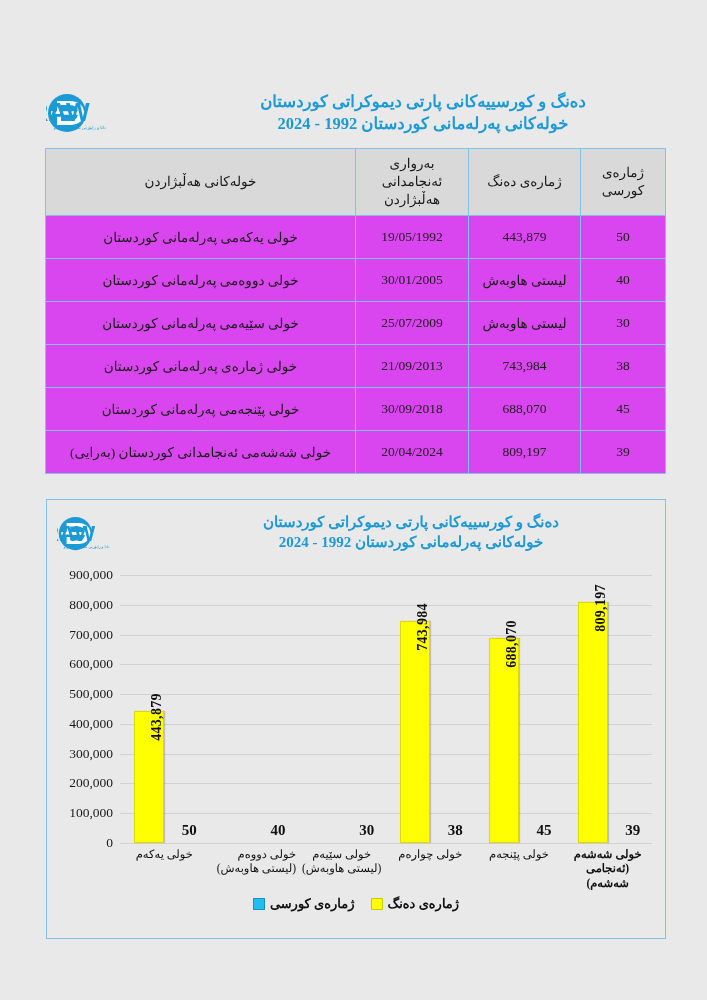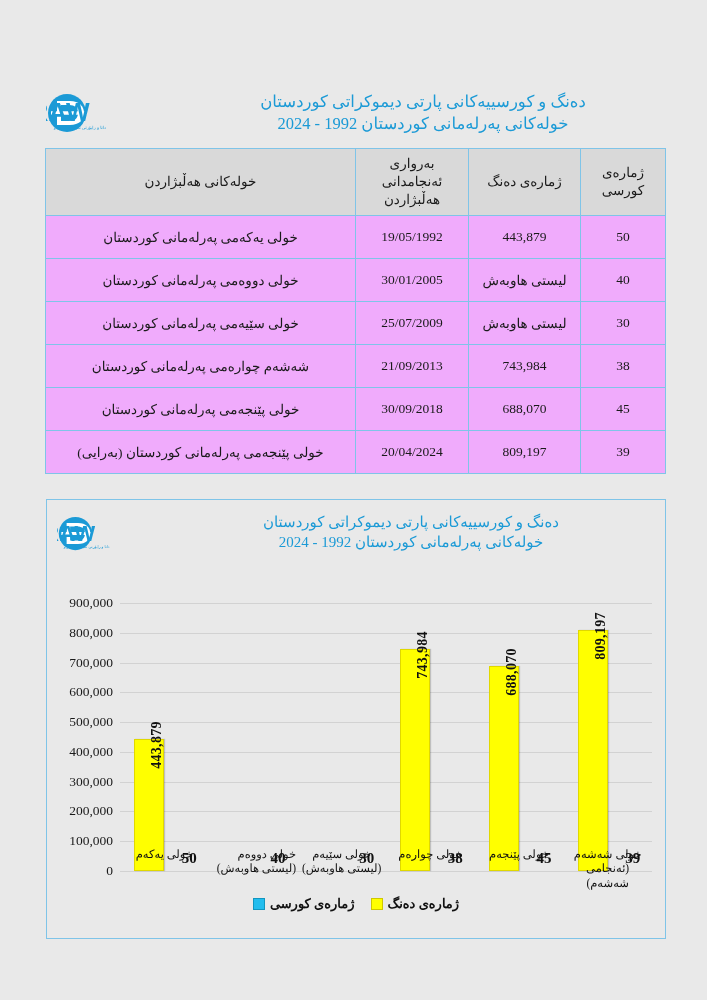--- a/index.html
+++ b/index.html
@@ -40,7 +40,7 @@
     flex: 1 1 auto;
     text-align: center;
     color: #1b9ad6;
-    font-weight: normal;
+    font-weight: bold;
     font-size: 16.5px;
     line-height: 1.32;
     letter-spacing: 0px;

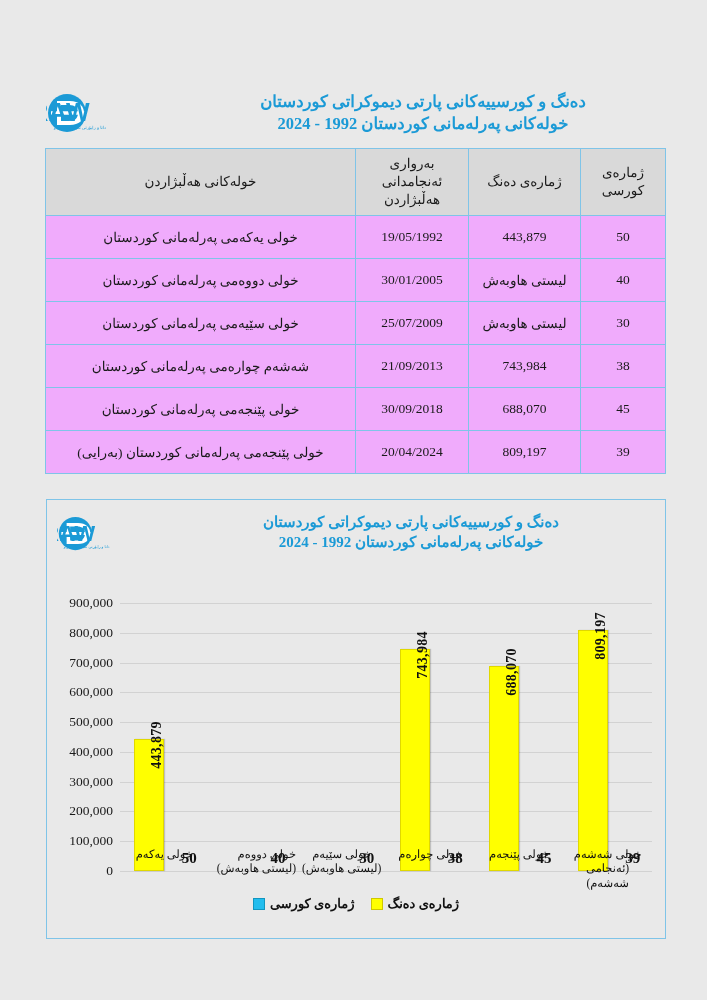--- a/index.html
+++ b/index.html
@@ -78,7 +78,7 @@
     font-size: 13.5px;
   }
   table.dt tbody td {
-    background: #f0abfc;
+    background: #d946ef;
     height: 42px;
   }
   td.c-name, th.c-name {

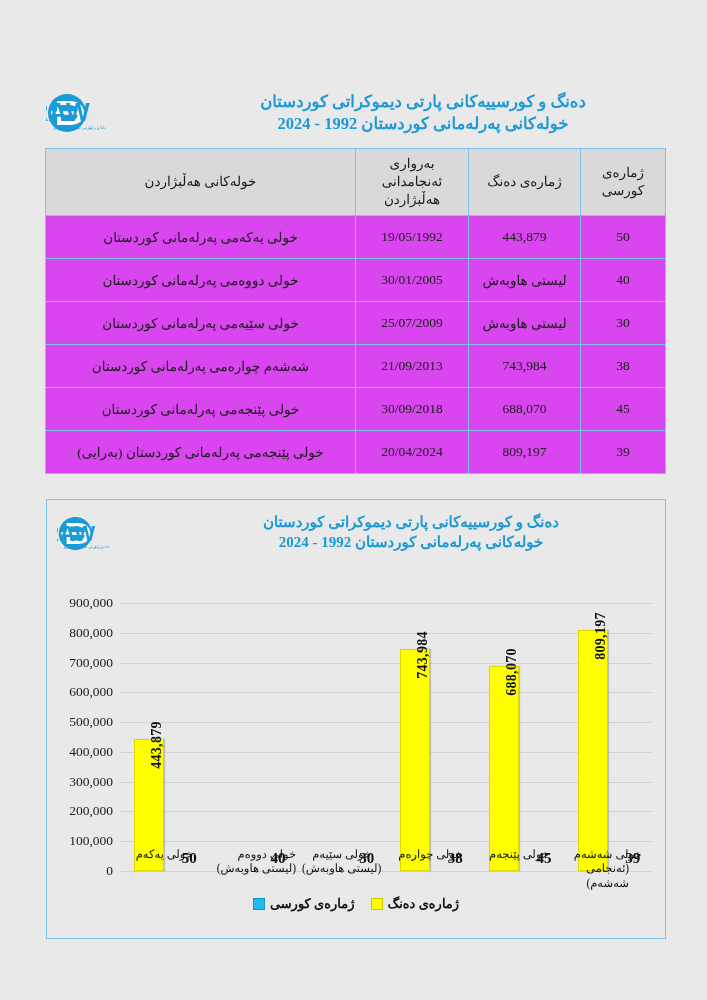--- a/index.html
+++ b/index.html
@@ -289,7 +289,7 @@
           <td class="c-seat">38</td>
           <td class="c-num">743,984</td>
           <td class="c-date">21/09/2013</td>
-          <td class="c-name">شەشەم چوارەمی پەرلەمانی کوردستان</td>
+          <td class="c-name">خولی ژمارەی پەرلەمانی کوردستان</td>
         </tr>
         <tr>
           <td class="c-seat">45</td>

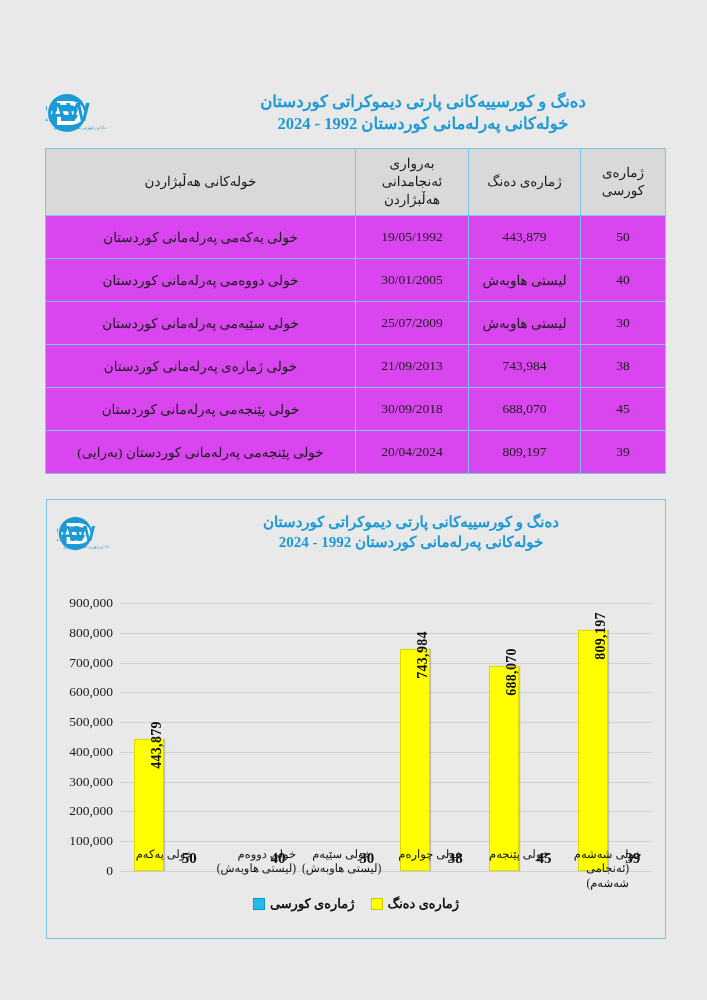--- a/index.html
+++ b/index.html
@@ -301,7 +301,7 @@
           <td class="c-seat">39</td>
           <td class="c-num">809,197</td>
           <td class="c-date">20/04/2024</td>
-          <td class="c-name">خولی پێنجەمی پەرلەمانی کوردستان (بەرایی)</td>
+          <td class="c-name">خولی شەشەمی ئەنجامدانی کوردستان (بەرایی)</td>
         </tr>
       </tbody>
   </table>

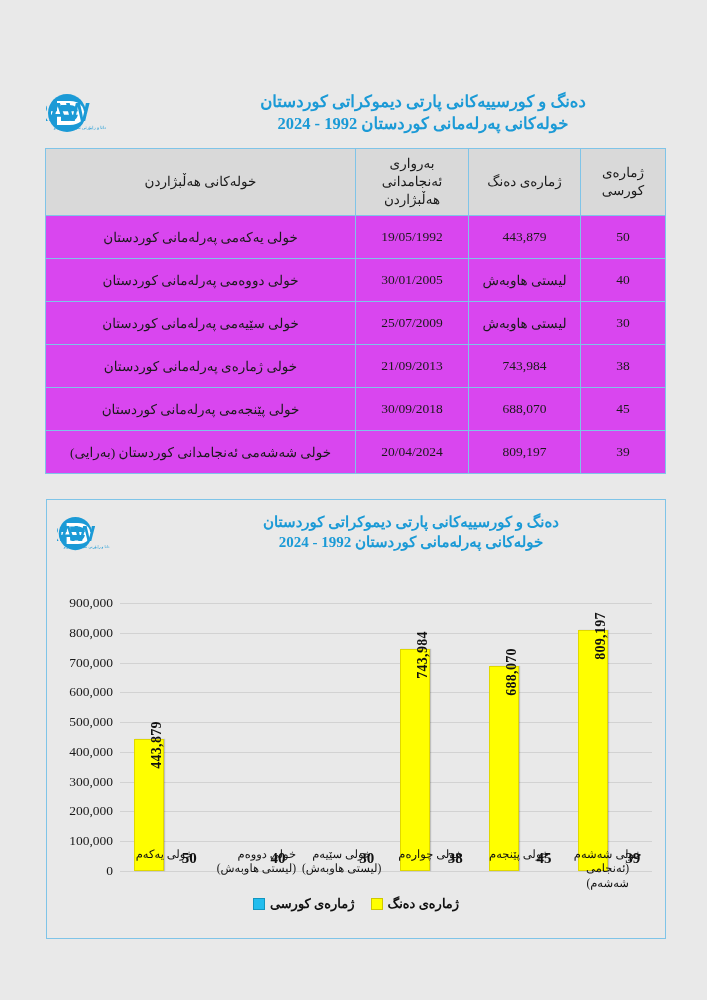--- a/index.html
+++ b/index.html
@@ -129,7 +129,6 @@
     width: 532px;
     height: 268px;        
     direction: ltr;
-    margin-top: 28px;
   }
   .gridline {
     position: absolute;

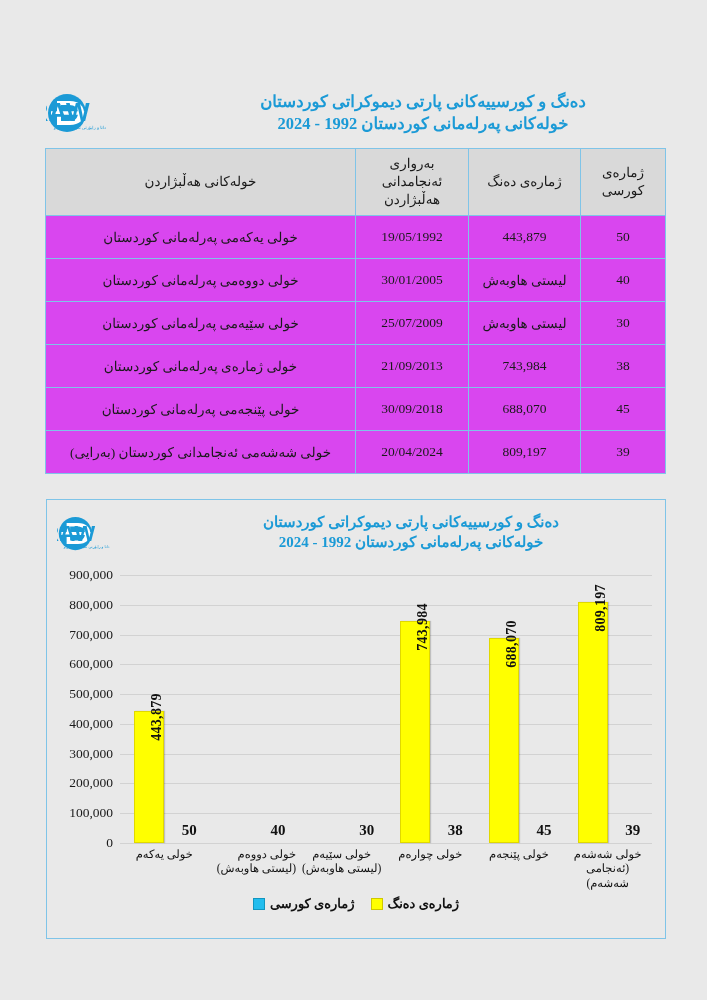--- a/index.html
+++ b/index.html
@@ -383,7 +383,7 @@
       <div class="xcat" style="left: 399px; font-family: Liberation Serif, serif;">
         <div>خولی پێنجەم</div>
       </div>
-      <div class="xcat" style="left: 487.667px;">
+      <div class="xcat" style="left: 487.667px; font-weight: bold;">
         <div>خولی شەشەم</div>
         <div>(ئەنجامی شەشەم)</div>
       </div>

